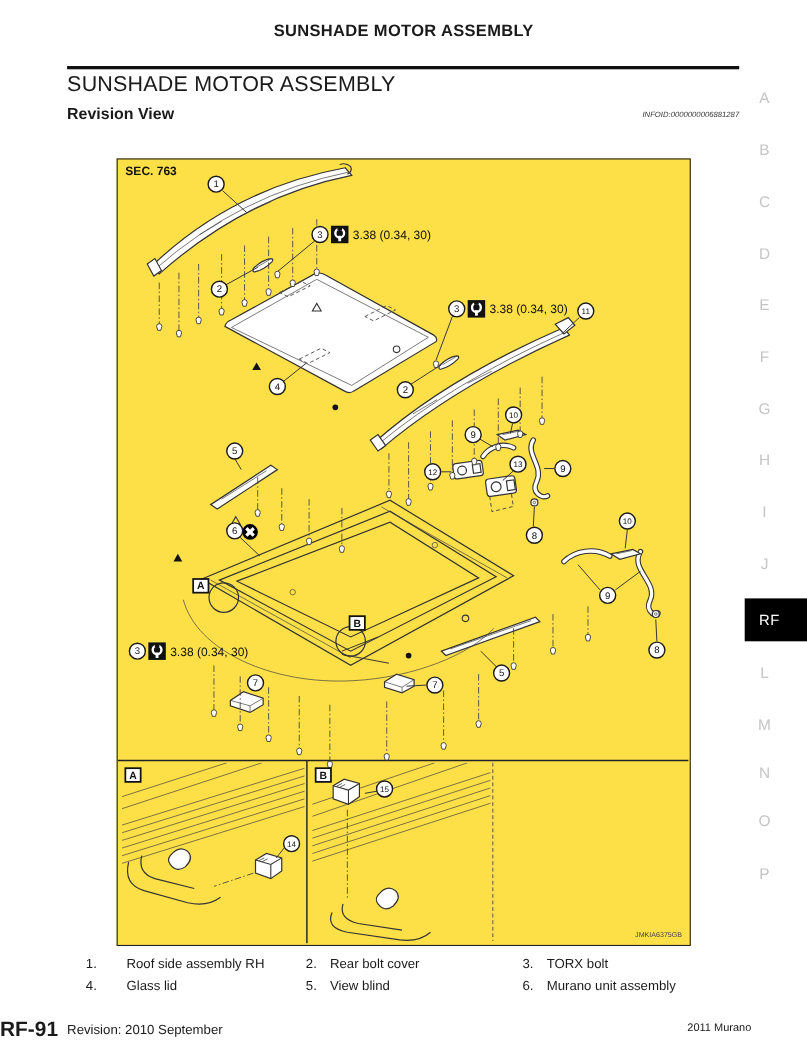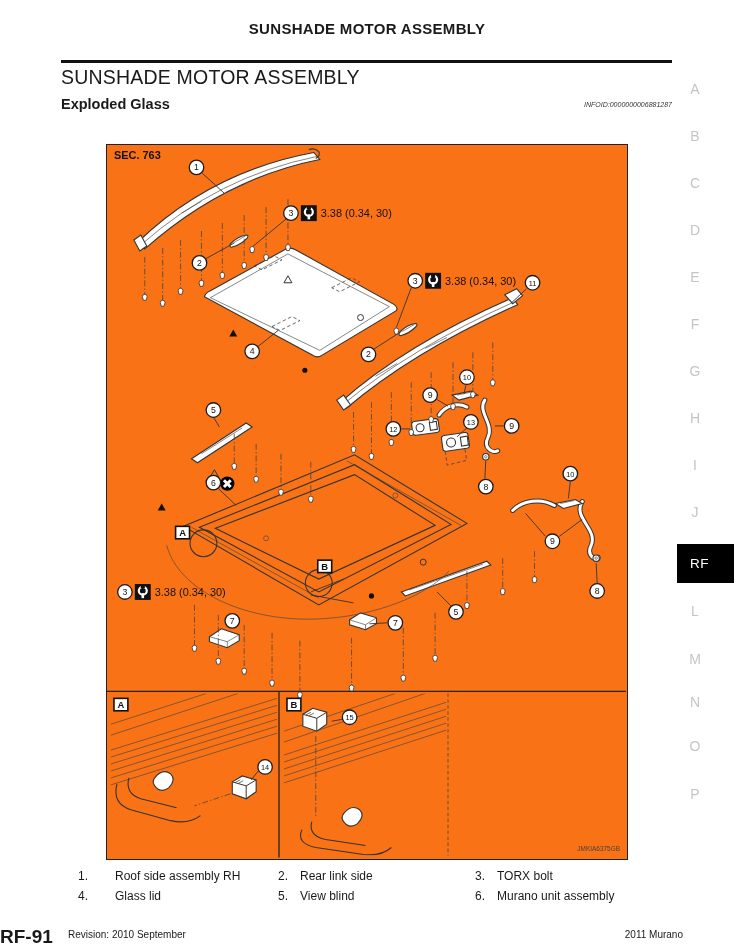--- a/index.html
+++ b/index.html
@@ -59,7 +59,7 @@
   <div class="abs" id="header-title">SUNSHADE MOTOR ASSEMBLY</div>
   <div class="abs" id="top-rule"></div>
   <div class="abs" id="section-title">SUNSHADE MOTOR ASSEMBLY</div>
-  <div class="abs" id="subsection-title">Exploded Glass</div>
+  <div class="abs" id="subsection-title">Revision View</div>
   <div class="abs" id="infoid">INFOID:0000000006881287</div>
 
   <div class="abs" id="figure-box">

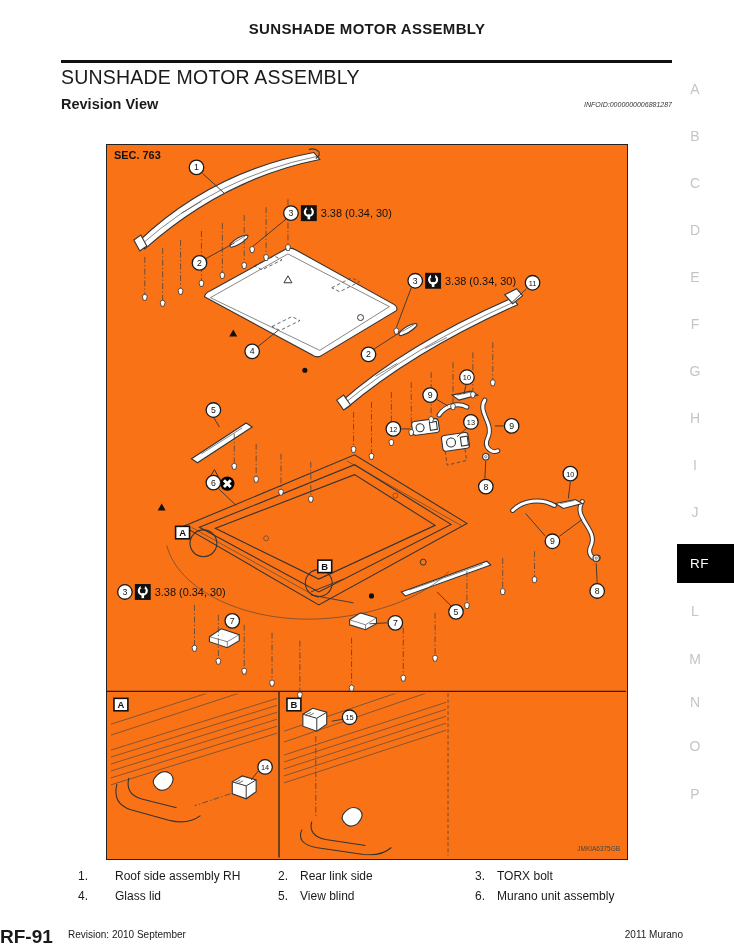--- a/index.html
+++ b/index.html
@@ -16,7 +16,7 @@
   #infoid { top:101px; left:372px; width:300px; text-align:right; font-size:7px; font-style:italic; color:#333; }
   #figure-caption { top:123px; left:106px; width:522px; text-align:center; font-size:12.8px; }
 
-  #figure-box { top:144px; left:106px; width:522px; height:716px; border:1.5px solid #222; background:#f97316; }
+  #figure-box { top:144px; left:106px; width:522px; height:716px; border:1.5px solid #222; background:#fde047; }
   #figure-box svg { display:block; }
 
   

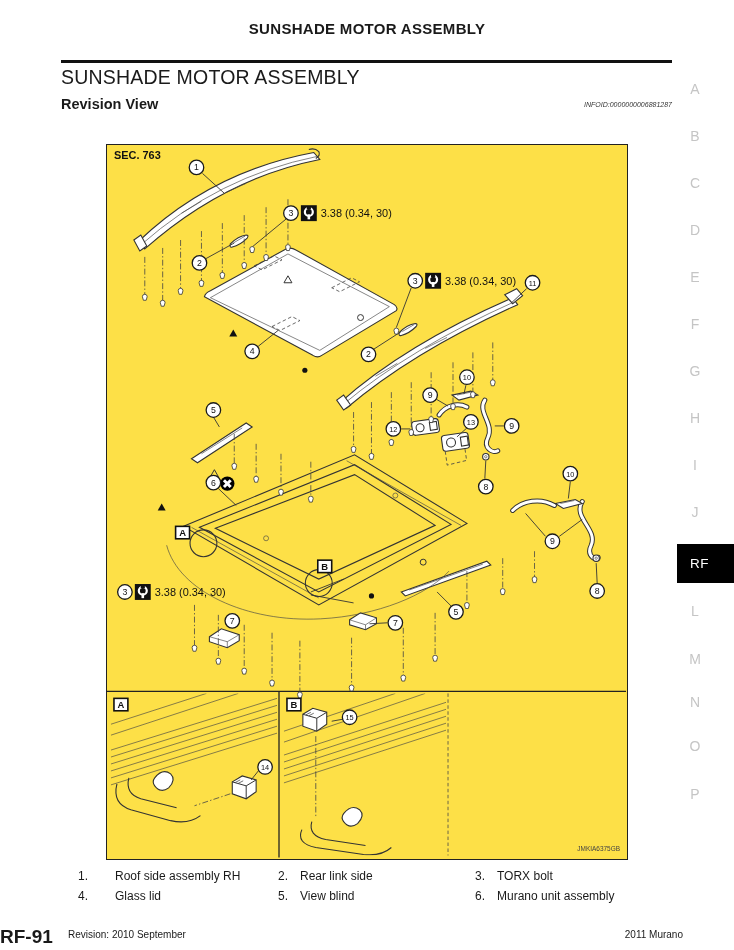--- a/index.html
+++ b/index.html
@@ -484,7 +484,7 @@
       <span>1.</span>
       <span>Roof side assembly RH</span>
       <span>2.</span>
-      <span>Rear link side</span>
+      <span>Rear bolt cover</span>
       <span>3.</span>
       <span>TORX bolt</span>
       <span>4.</span>

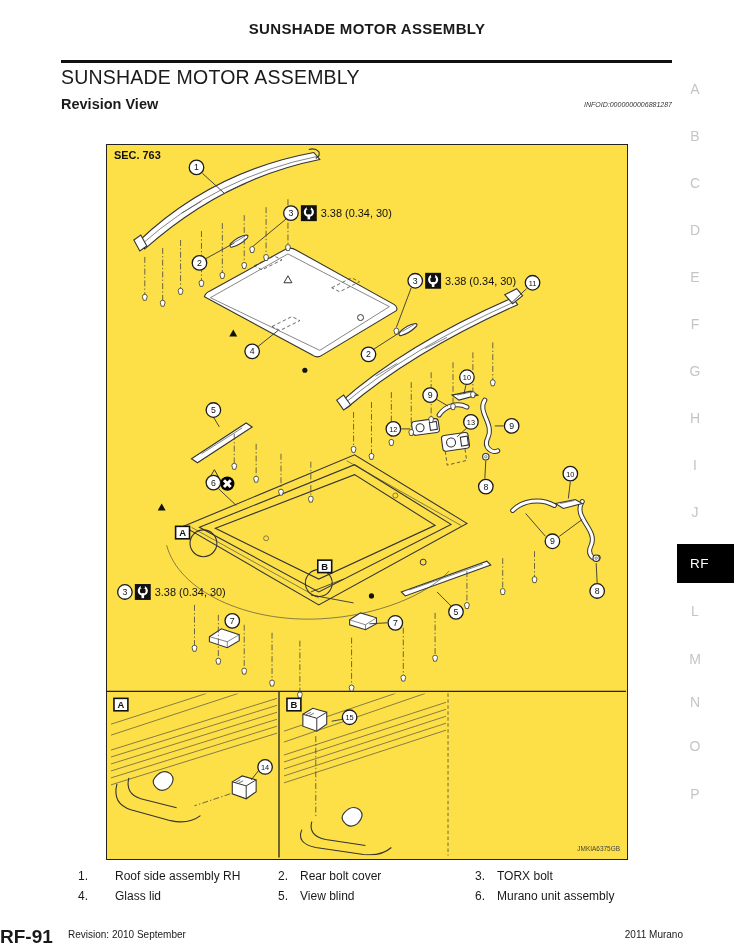--- a/index.html
+++ b/index.html
@@ -30,7 +30,7 @@
   #legend span { white-space:nowrap; }
 
   
-  #footer-revision { top:929px; left:61px; font-size:10px;margin-left:7px; }
+  #footer-revision { top:929px; left:61px; font-size:12px; }
   #page-number { top:926px; left:0; width:718px; text-align:left; font-size:19px; font-weight:bold; }
   #footer-model { top:929px; left:372px; width:311px; text-align:right; font-size:10px; }
 

